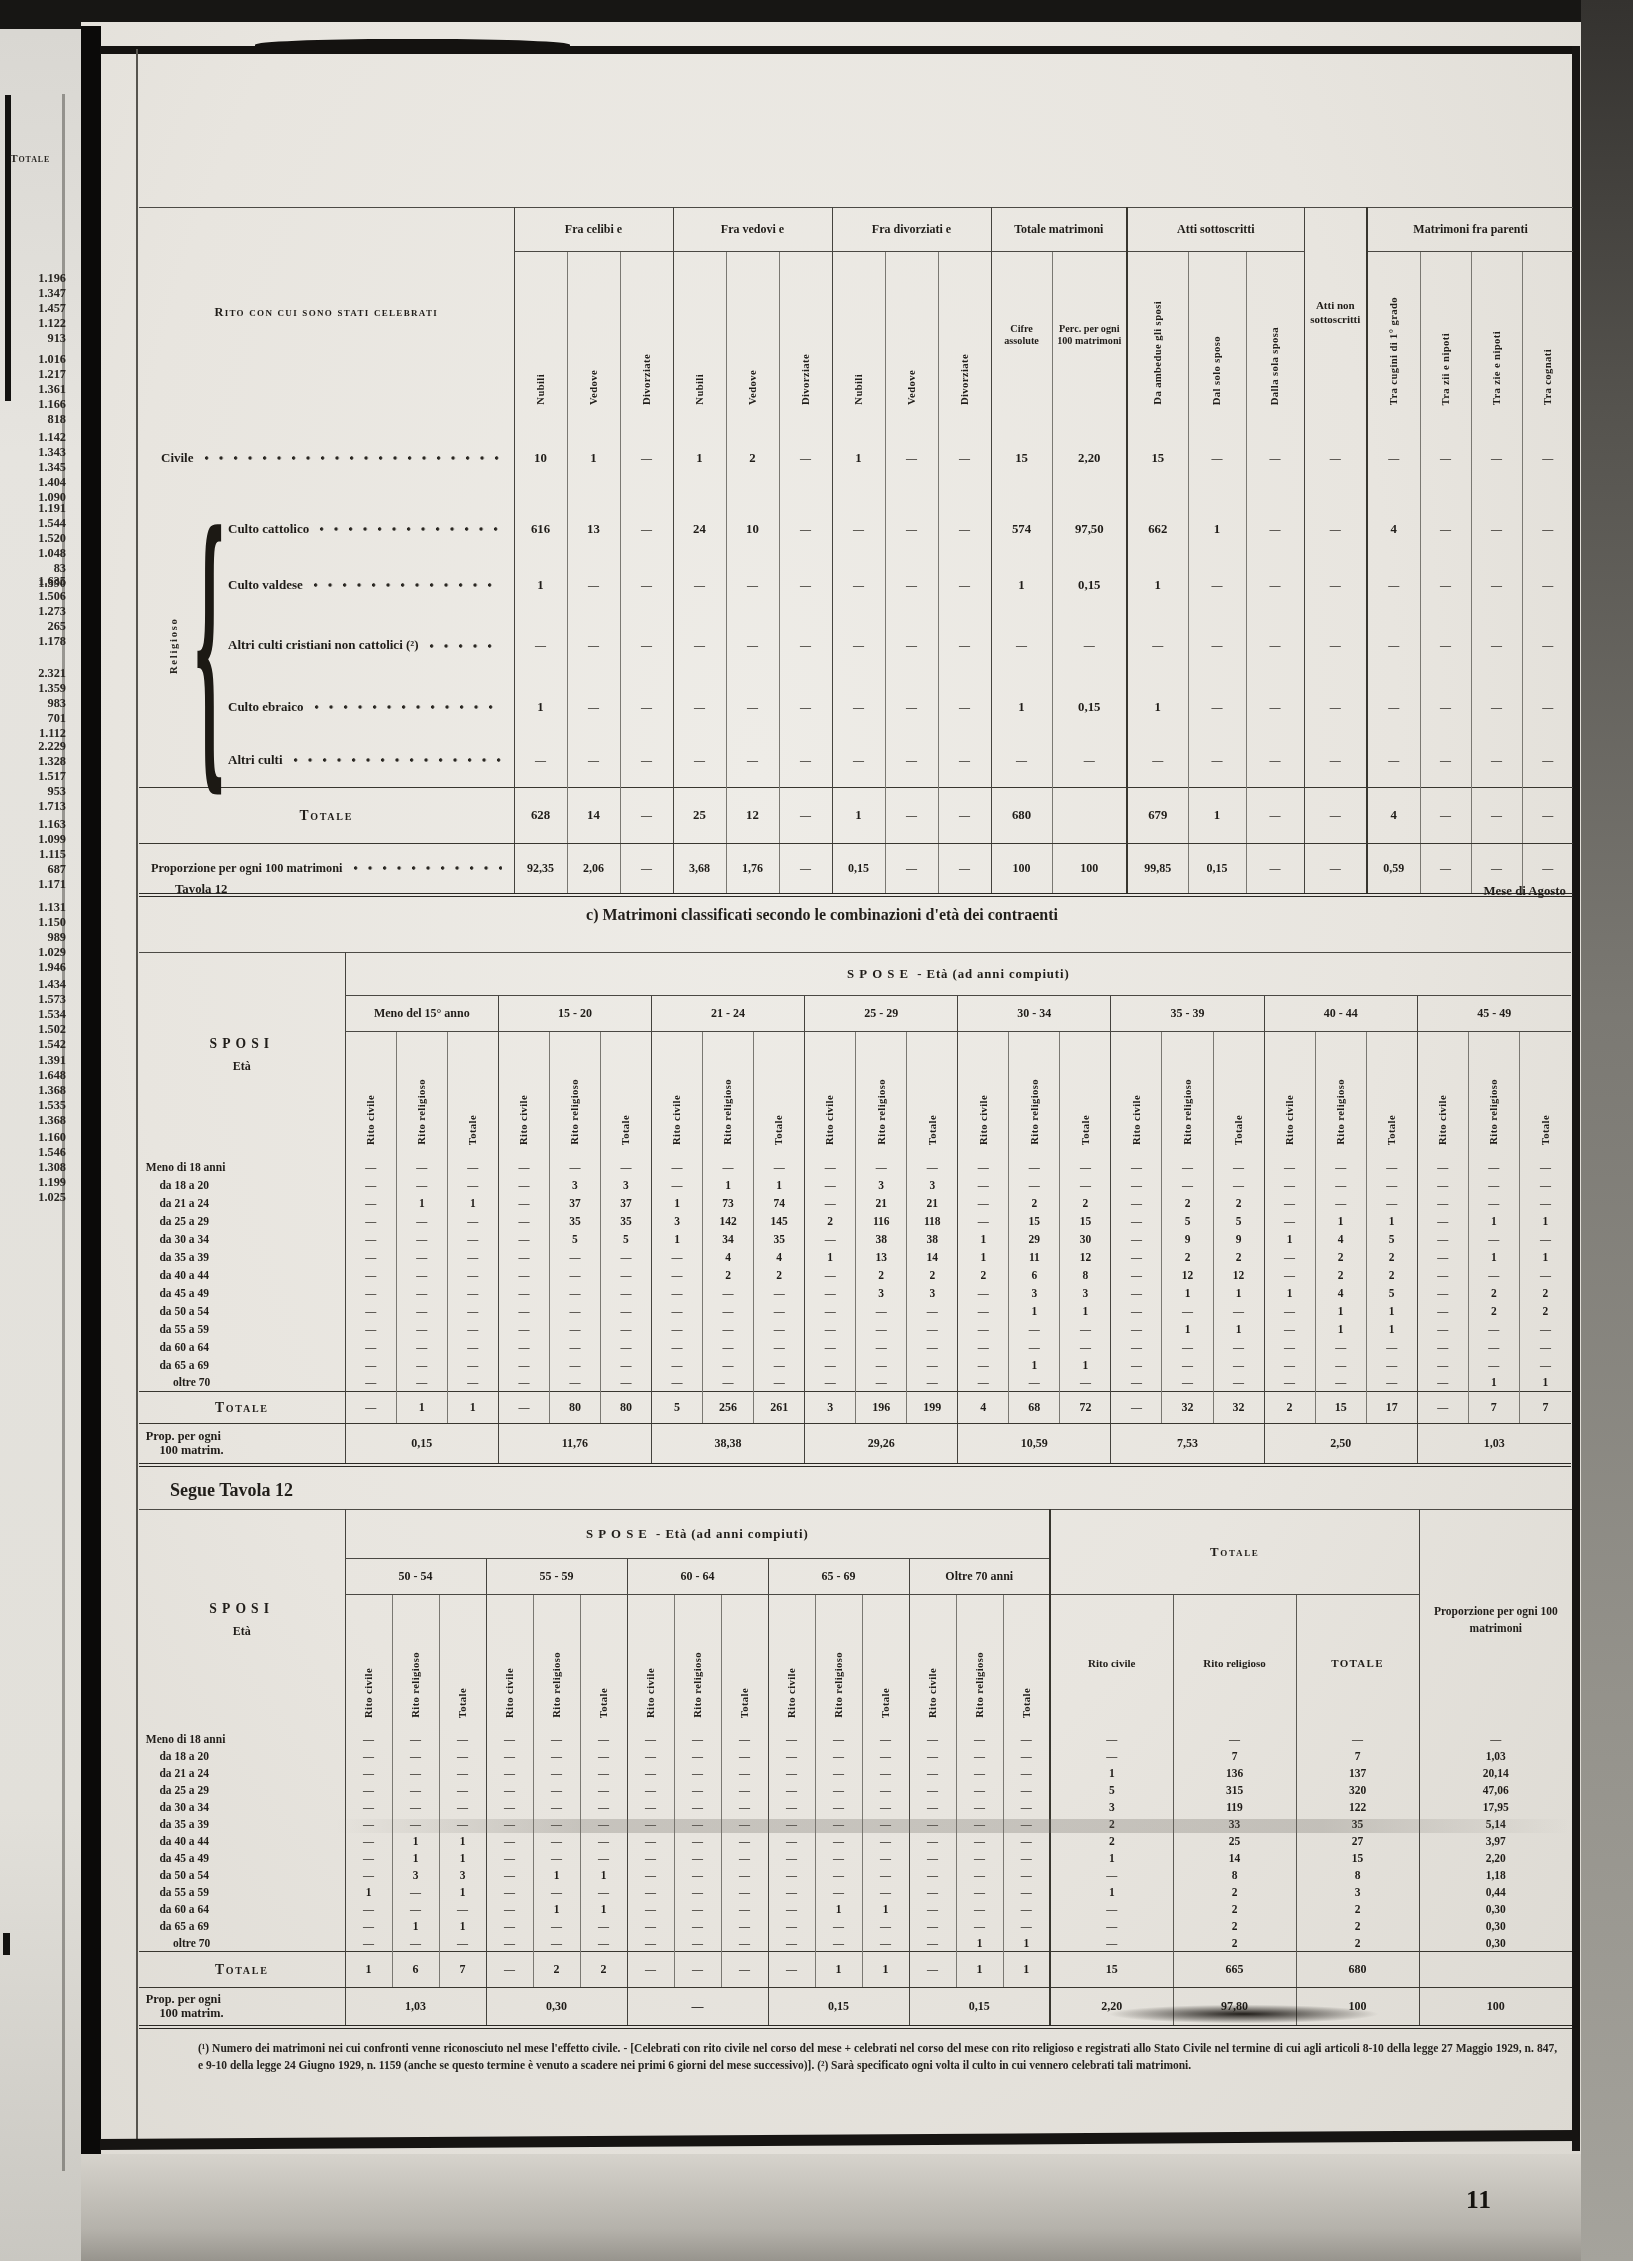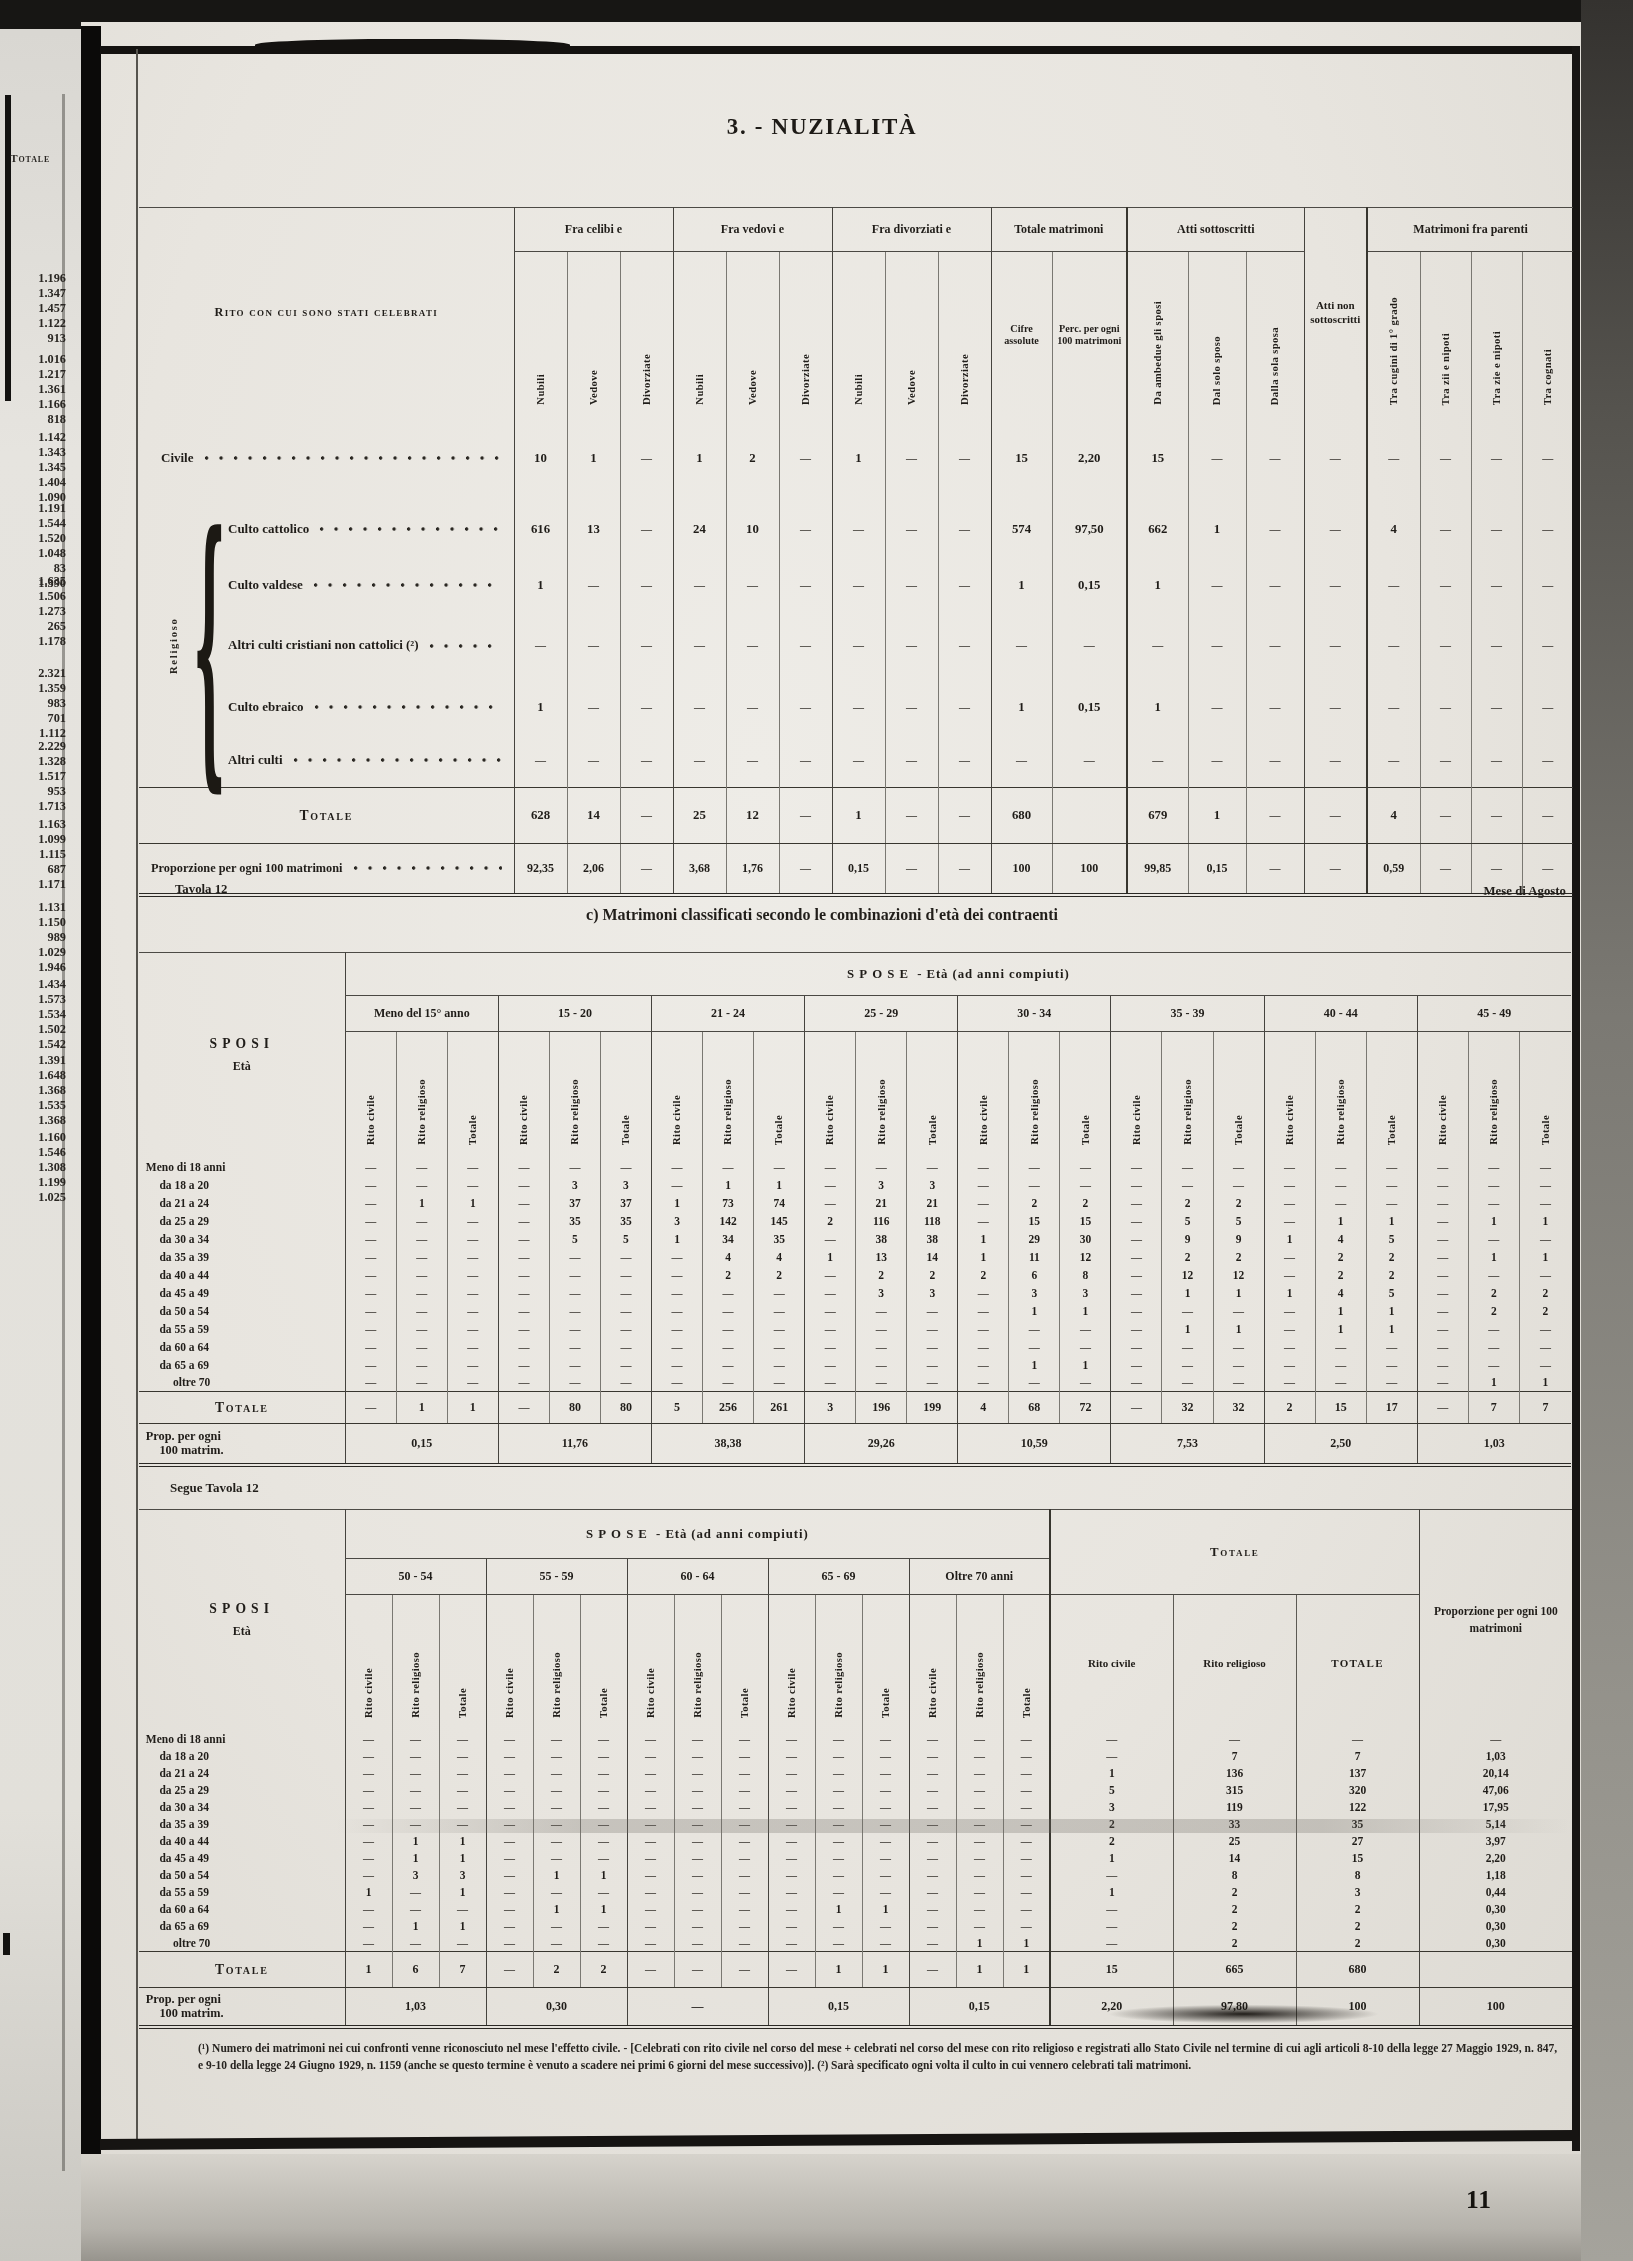--- a/index.html
+++ b/index.html
@@ -205,7 +205,6 @@
       </div>
     </div>
 
-  <div class="title">3. - NUZIALITÀ</div>
 
   <div id="tableA" class="tblwrap" style="position:absolute;">
       <table>

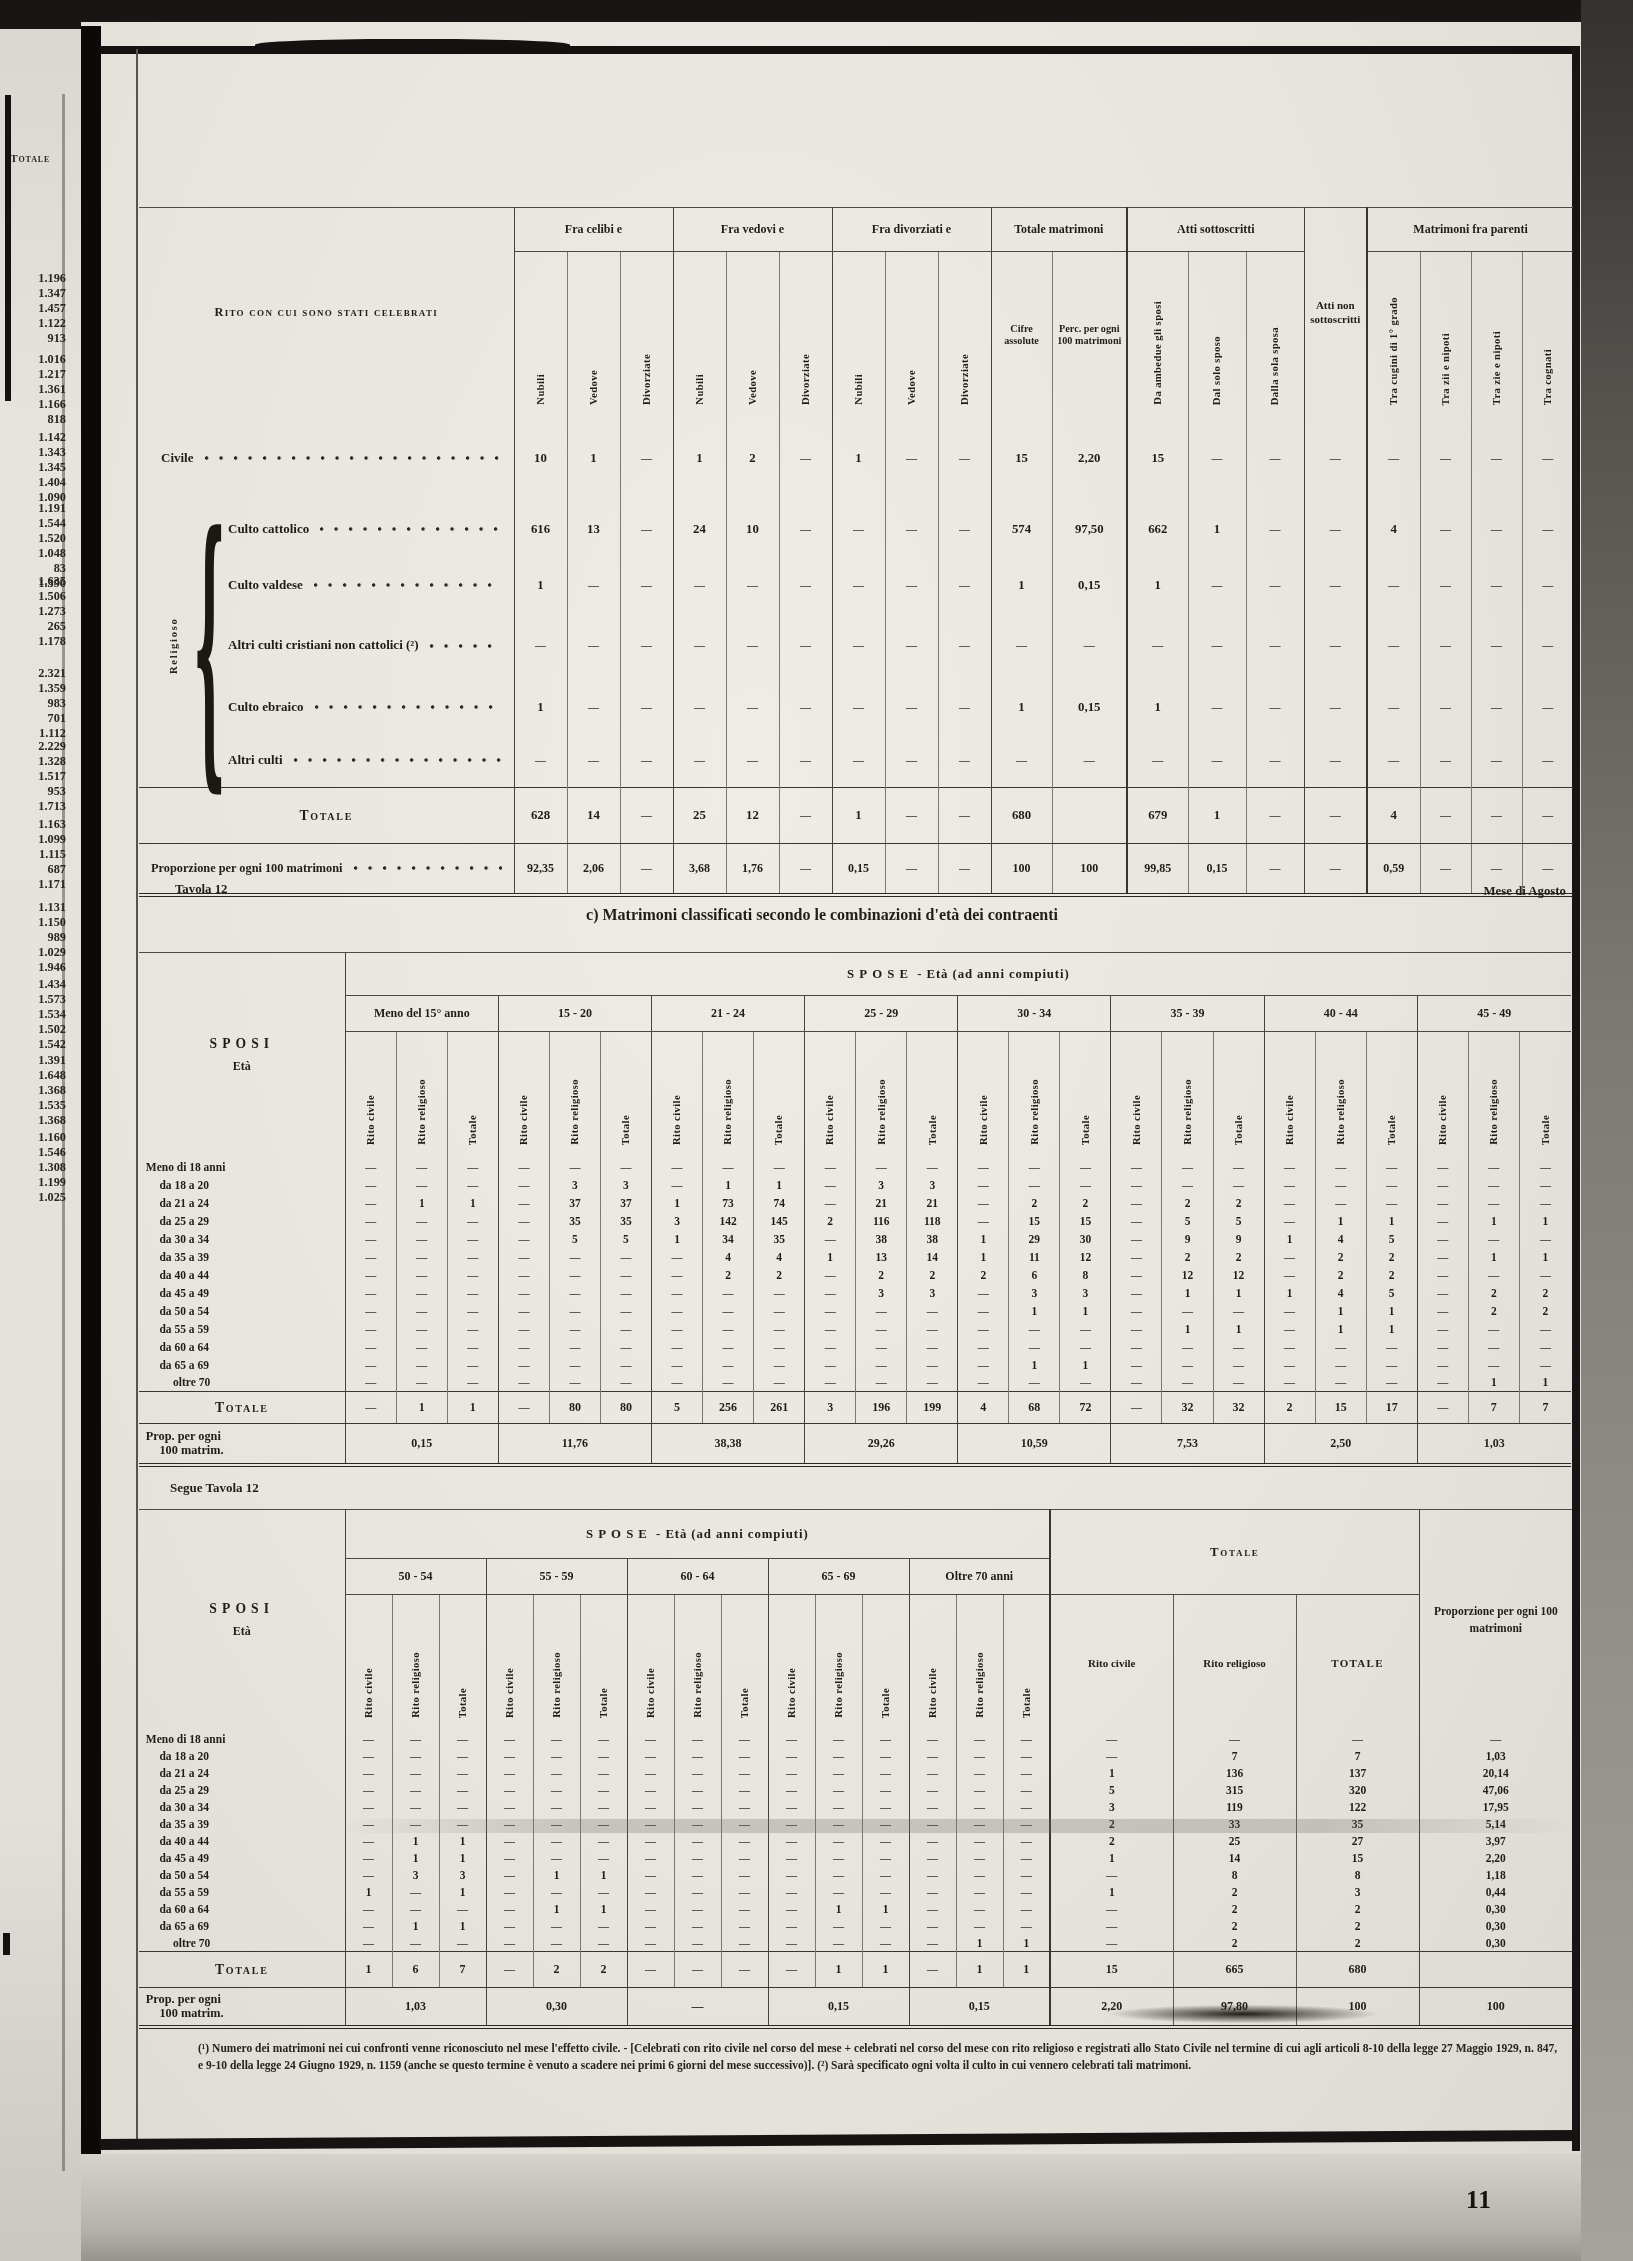--- a/index.html
+++ b/index.html
@@ -37,7 +37,7 @@
   .mese{position:absolute;left:1396px;top:884px;width:170px;text-align:right;font-size:12.8px;font-weight:bold;}
   .ctitle{position:absolute;left:196px;top:906px;width:1252px;text-align:center;
     font-size:16px;font-weight:bold;}
-  .segue{position:absolute;left:170px;top:1480px;font-size:13px;font-weight:bold;}
+  .segue{position:absolute;left:170px;top:1480px;font-size:18px;font-weight:bold;}
   .footnote{position:absolute;left:198px;top:2040px;width:1359px;font-size:11.5px;
     font-weight:bold;line-height:1.5;text-align:justify;color:#26231f;}
   .pagenum{position:absolute;left:1466px;top:2185px;font-size:25.5px;font-weight:bold;color:#15130f;letter-spacing:0.9px;}

